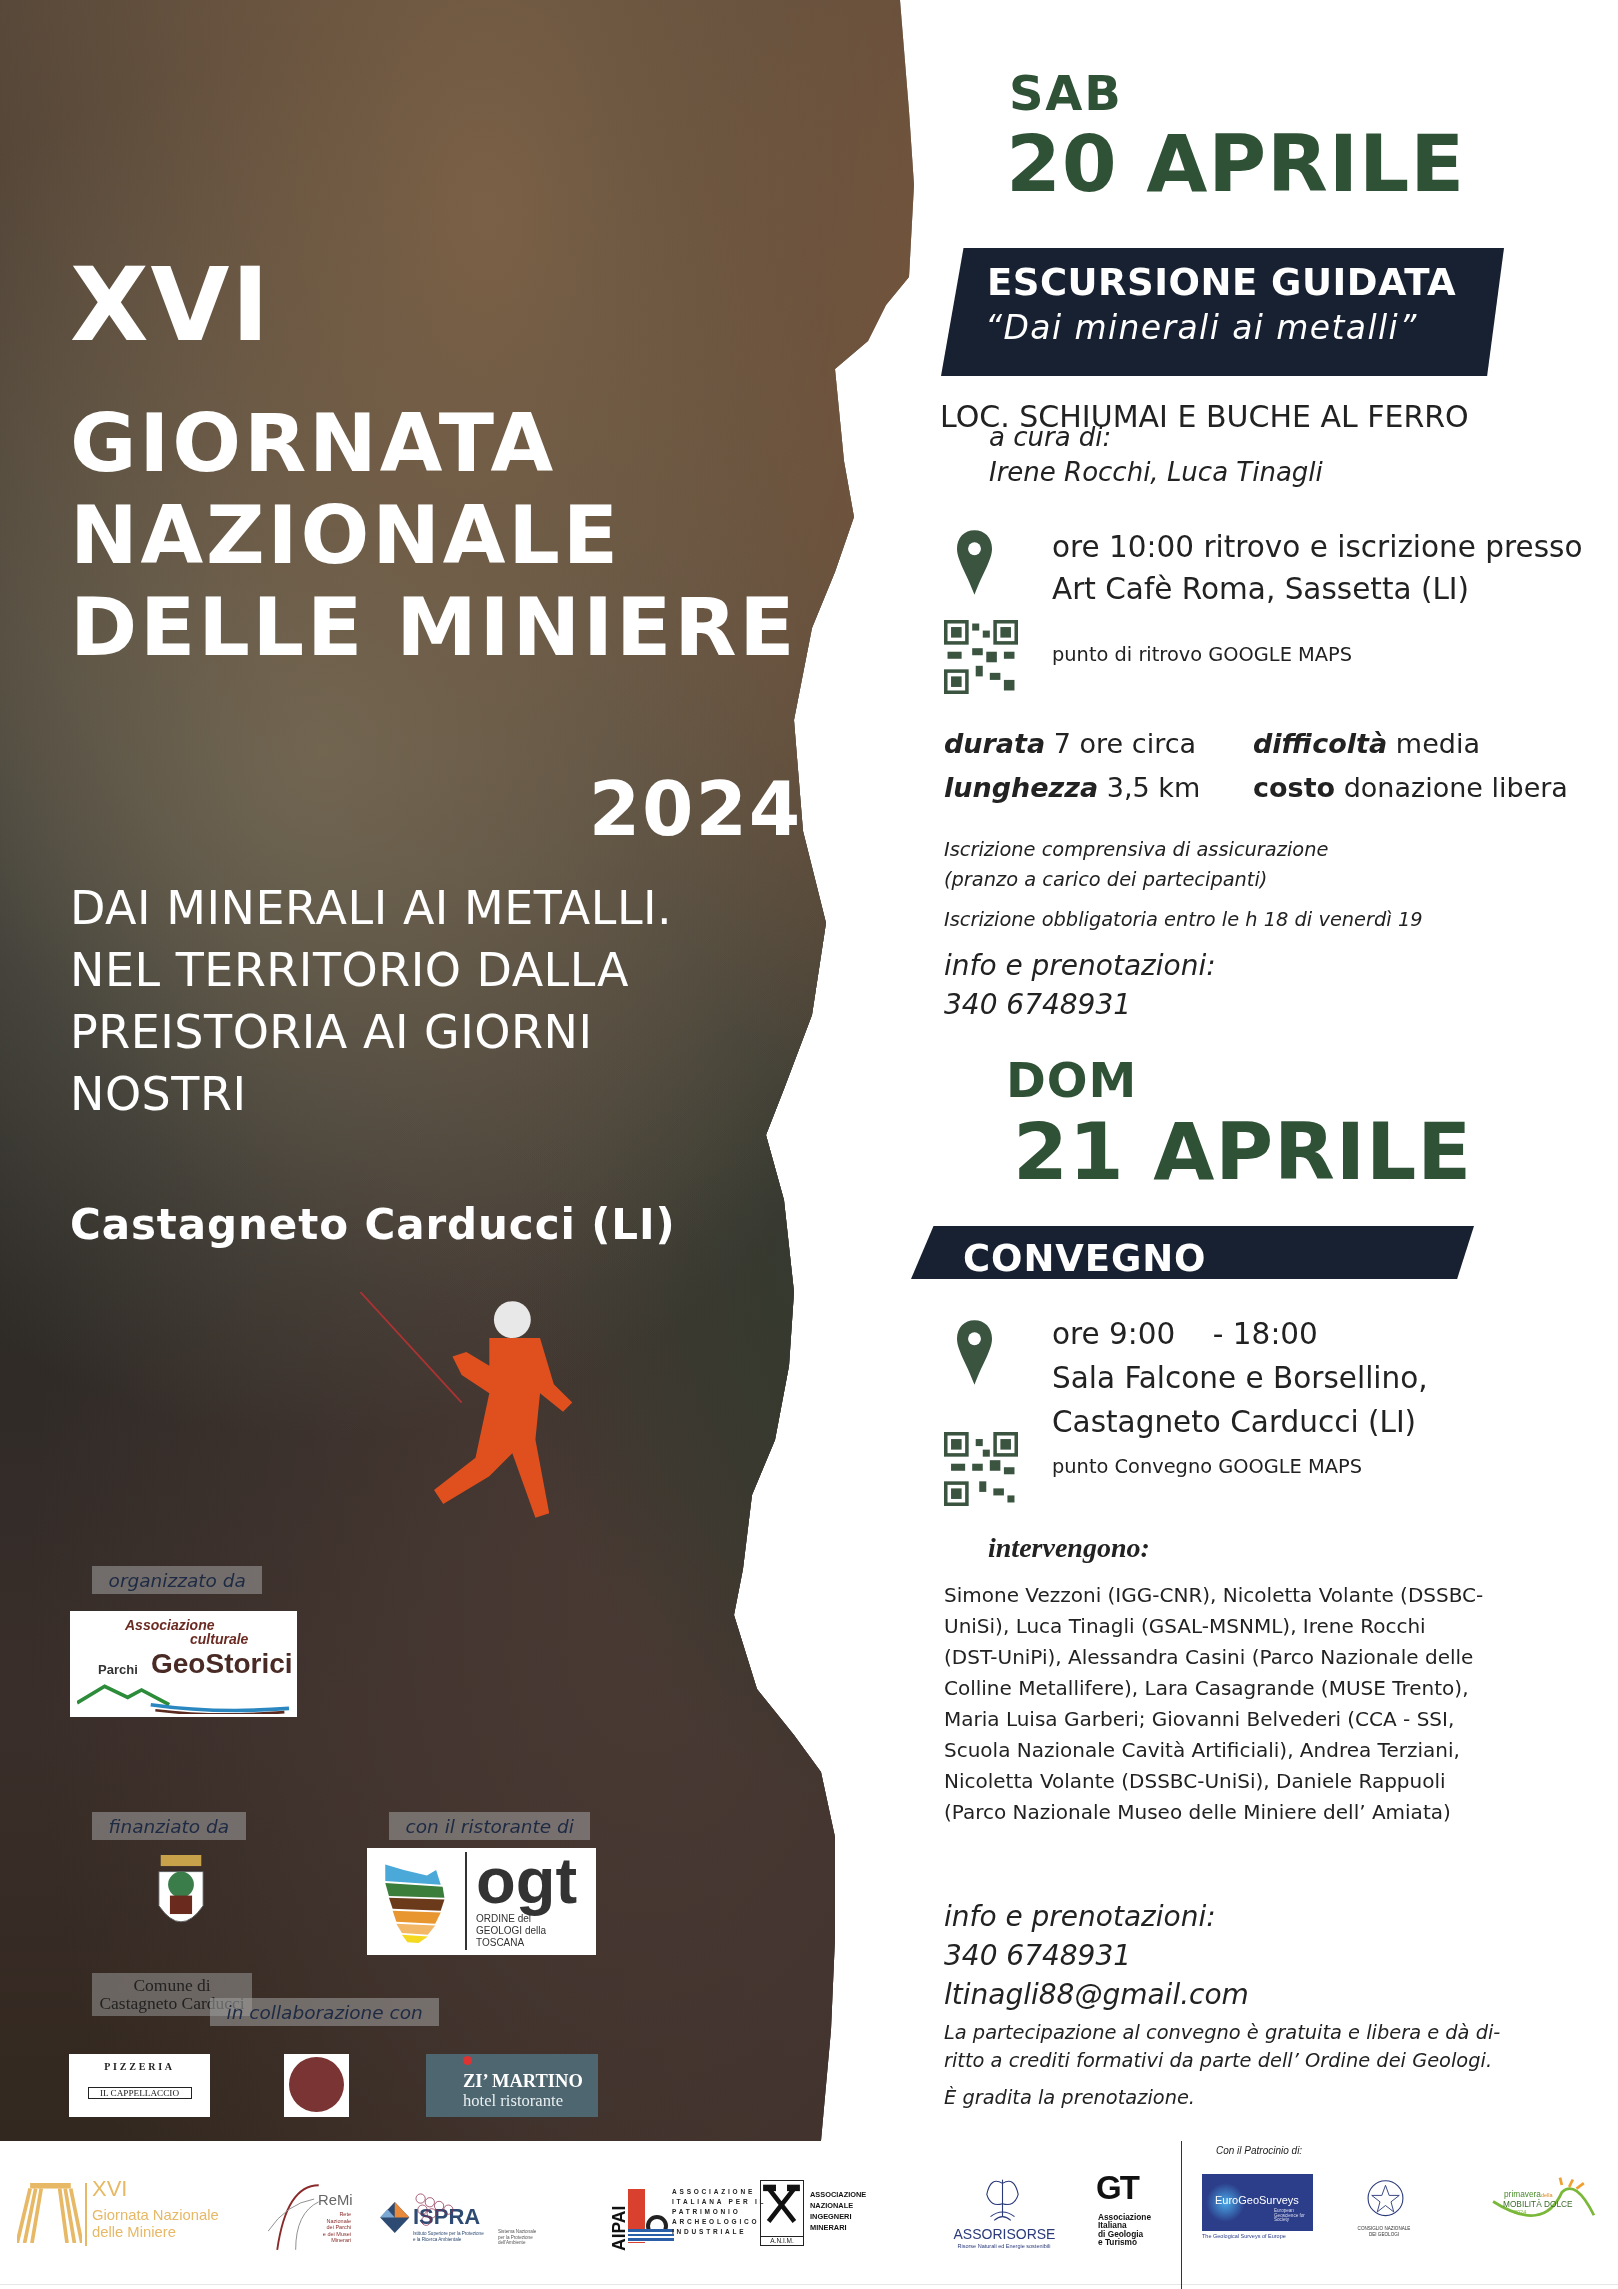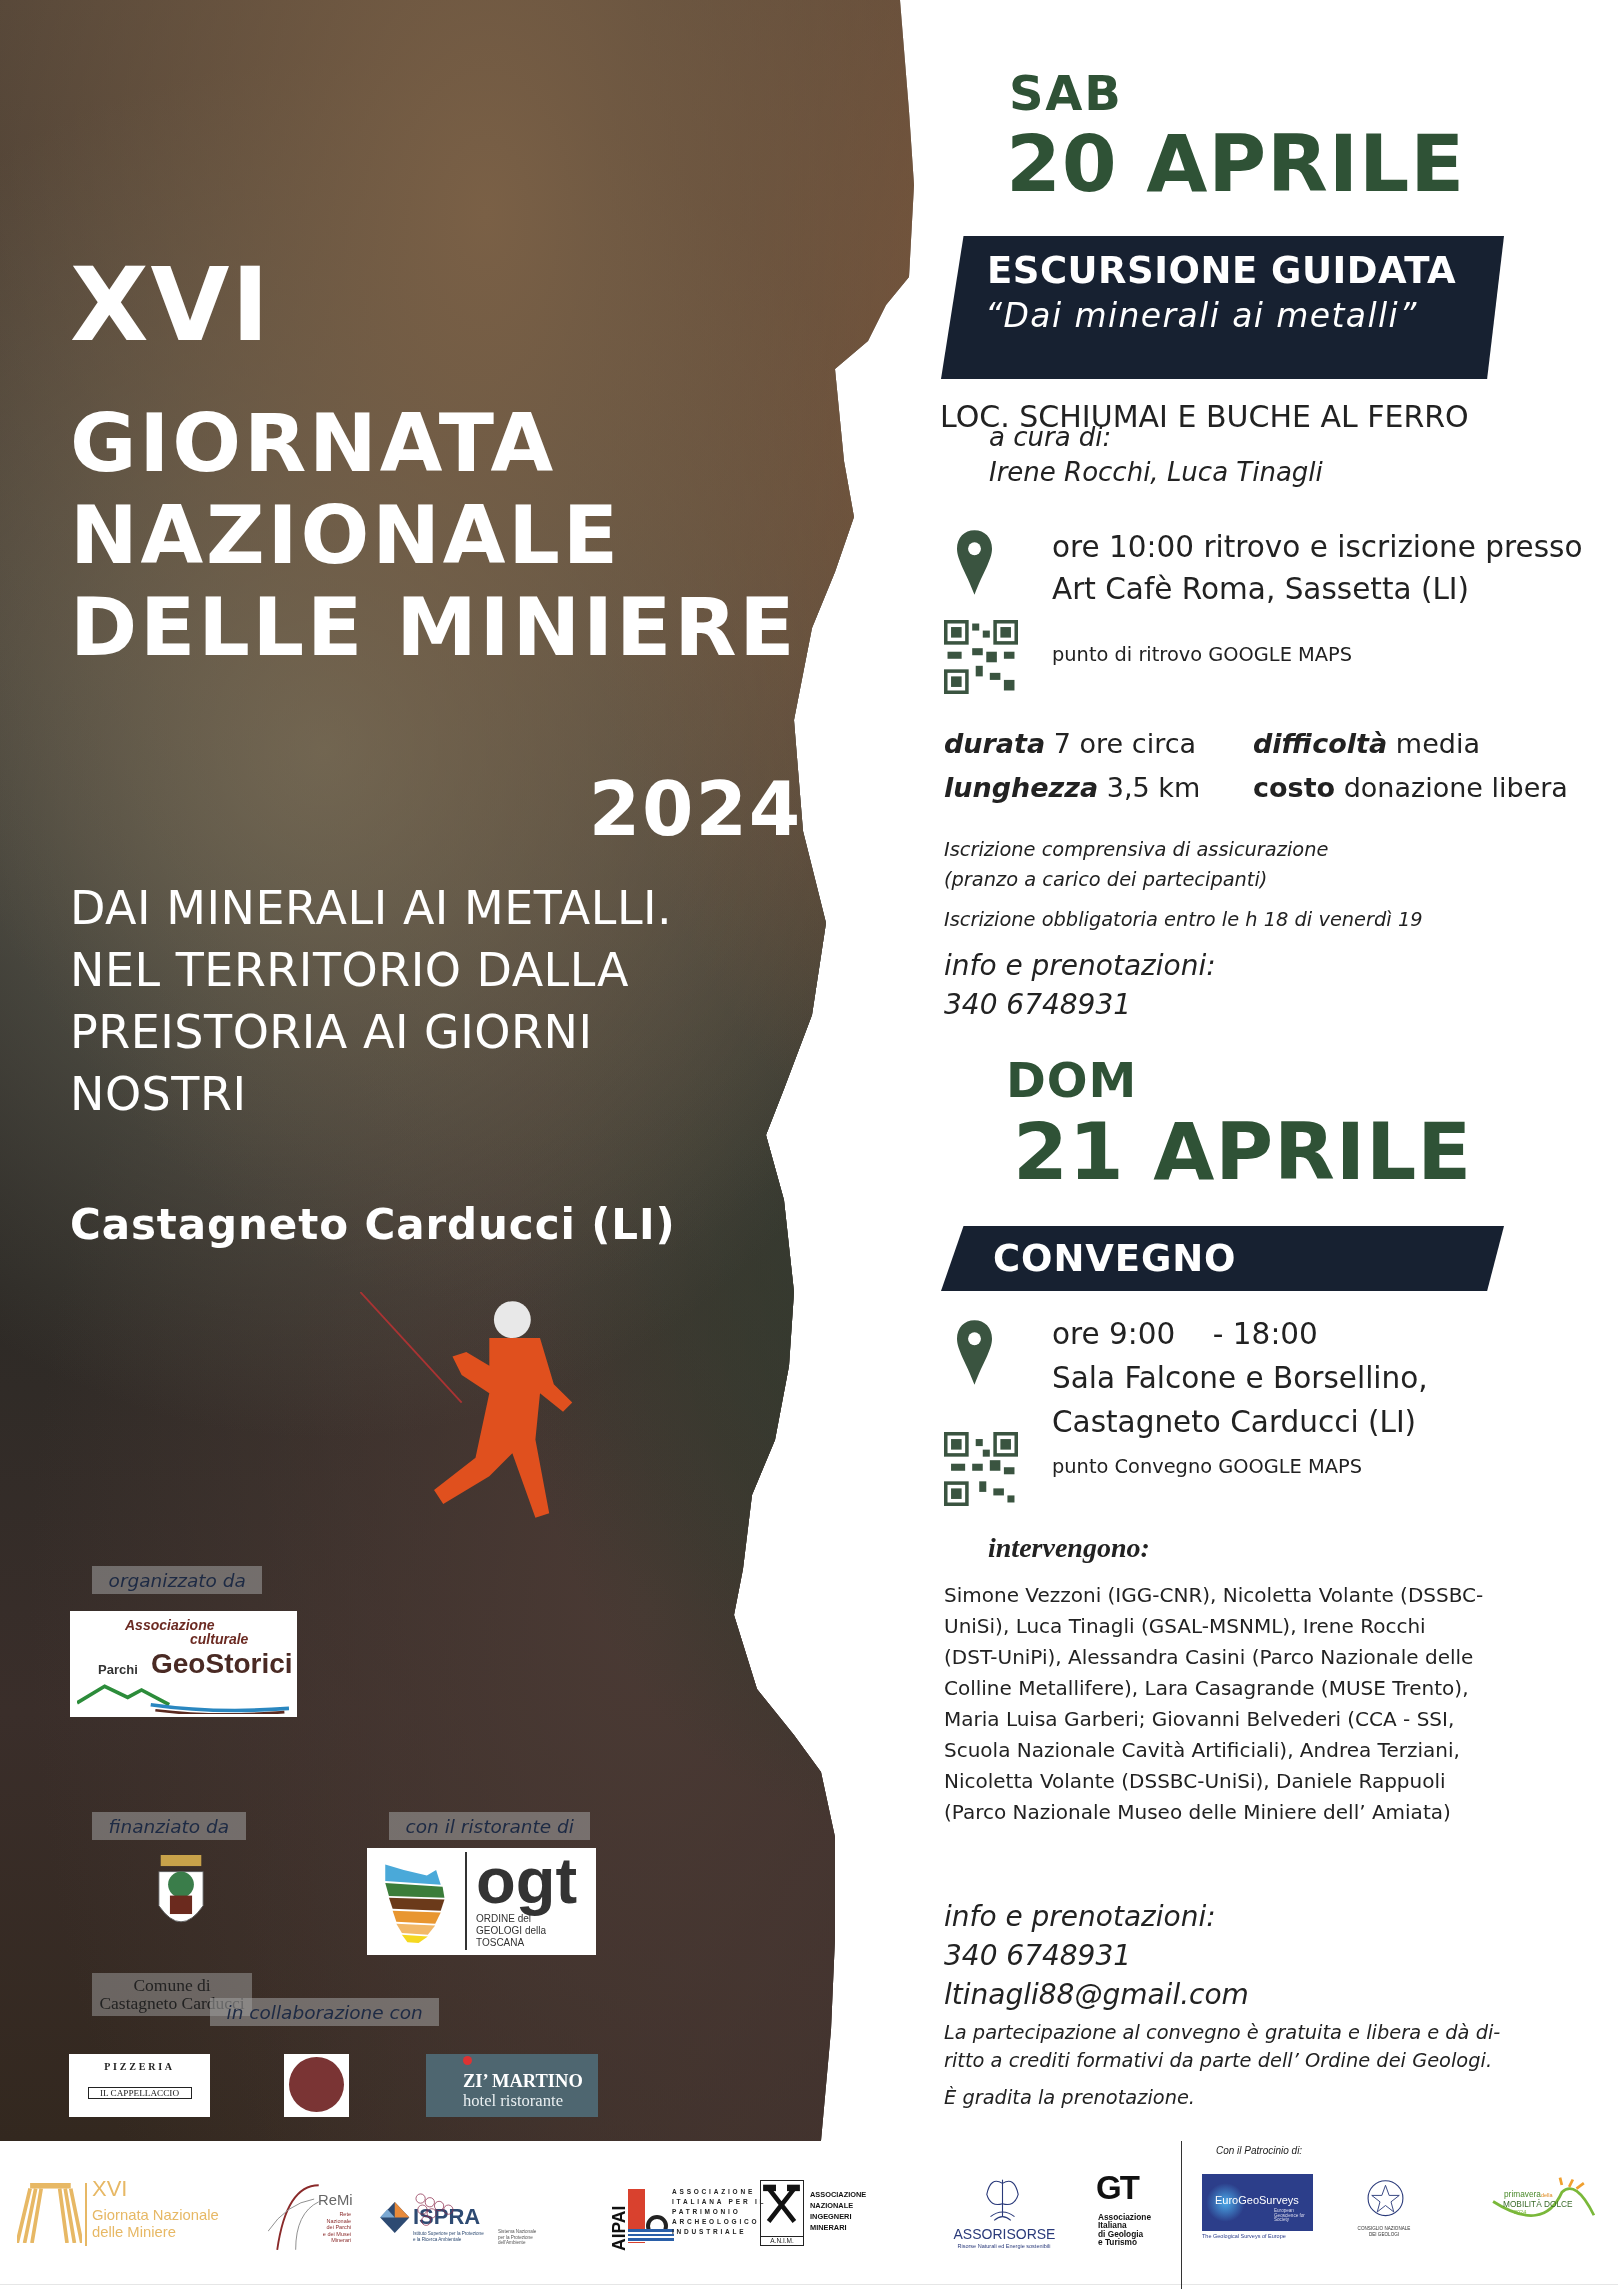--- a/index.html
+++ b/index.html
@@ -132,7 +132,7 @@
 <div class="day" style="left:1009px;top:65px;font-size:48px;letter-spacing:1.8px;">SAB</div>
 <div class="day" style="left:1006px;top:118px;font-size:79px;letter-spacing:0.9px;">20 APRILE</div>
 
-<div class="banner" style="left:941px;top:236px;width:563px;height:143px;clip-path:polygon(4% 0,100% 0,97% 100%,0 100%);">
+<div class="banner" style="left:941px;top:248px;width:563px;height:128px;clip-path:polygon(4% 0,100% 0,97% 100%,0 100%);">
   <div style="position:absolute;left:46px;top:13px;font-size:37px;font-weight:bold;letter-spacing:0.5px;">ESCURSIONE GUIDATA</div>
   <div style="position:absolute;left:44px;top:60px;font-size:33px;font-style:italic;letter-spacing:1.4px;">“Dai minerali ai metalli”</div>
 </div>

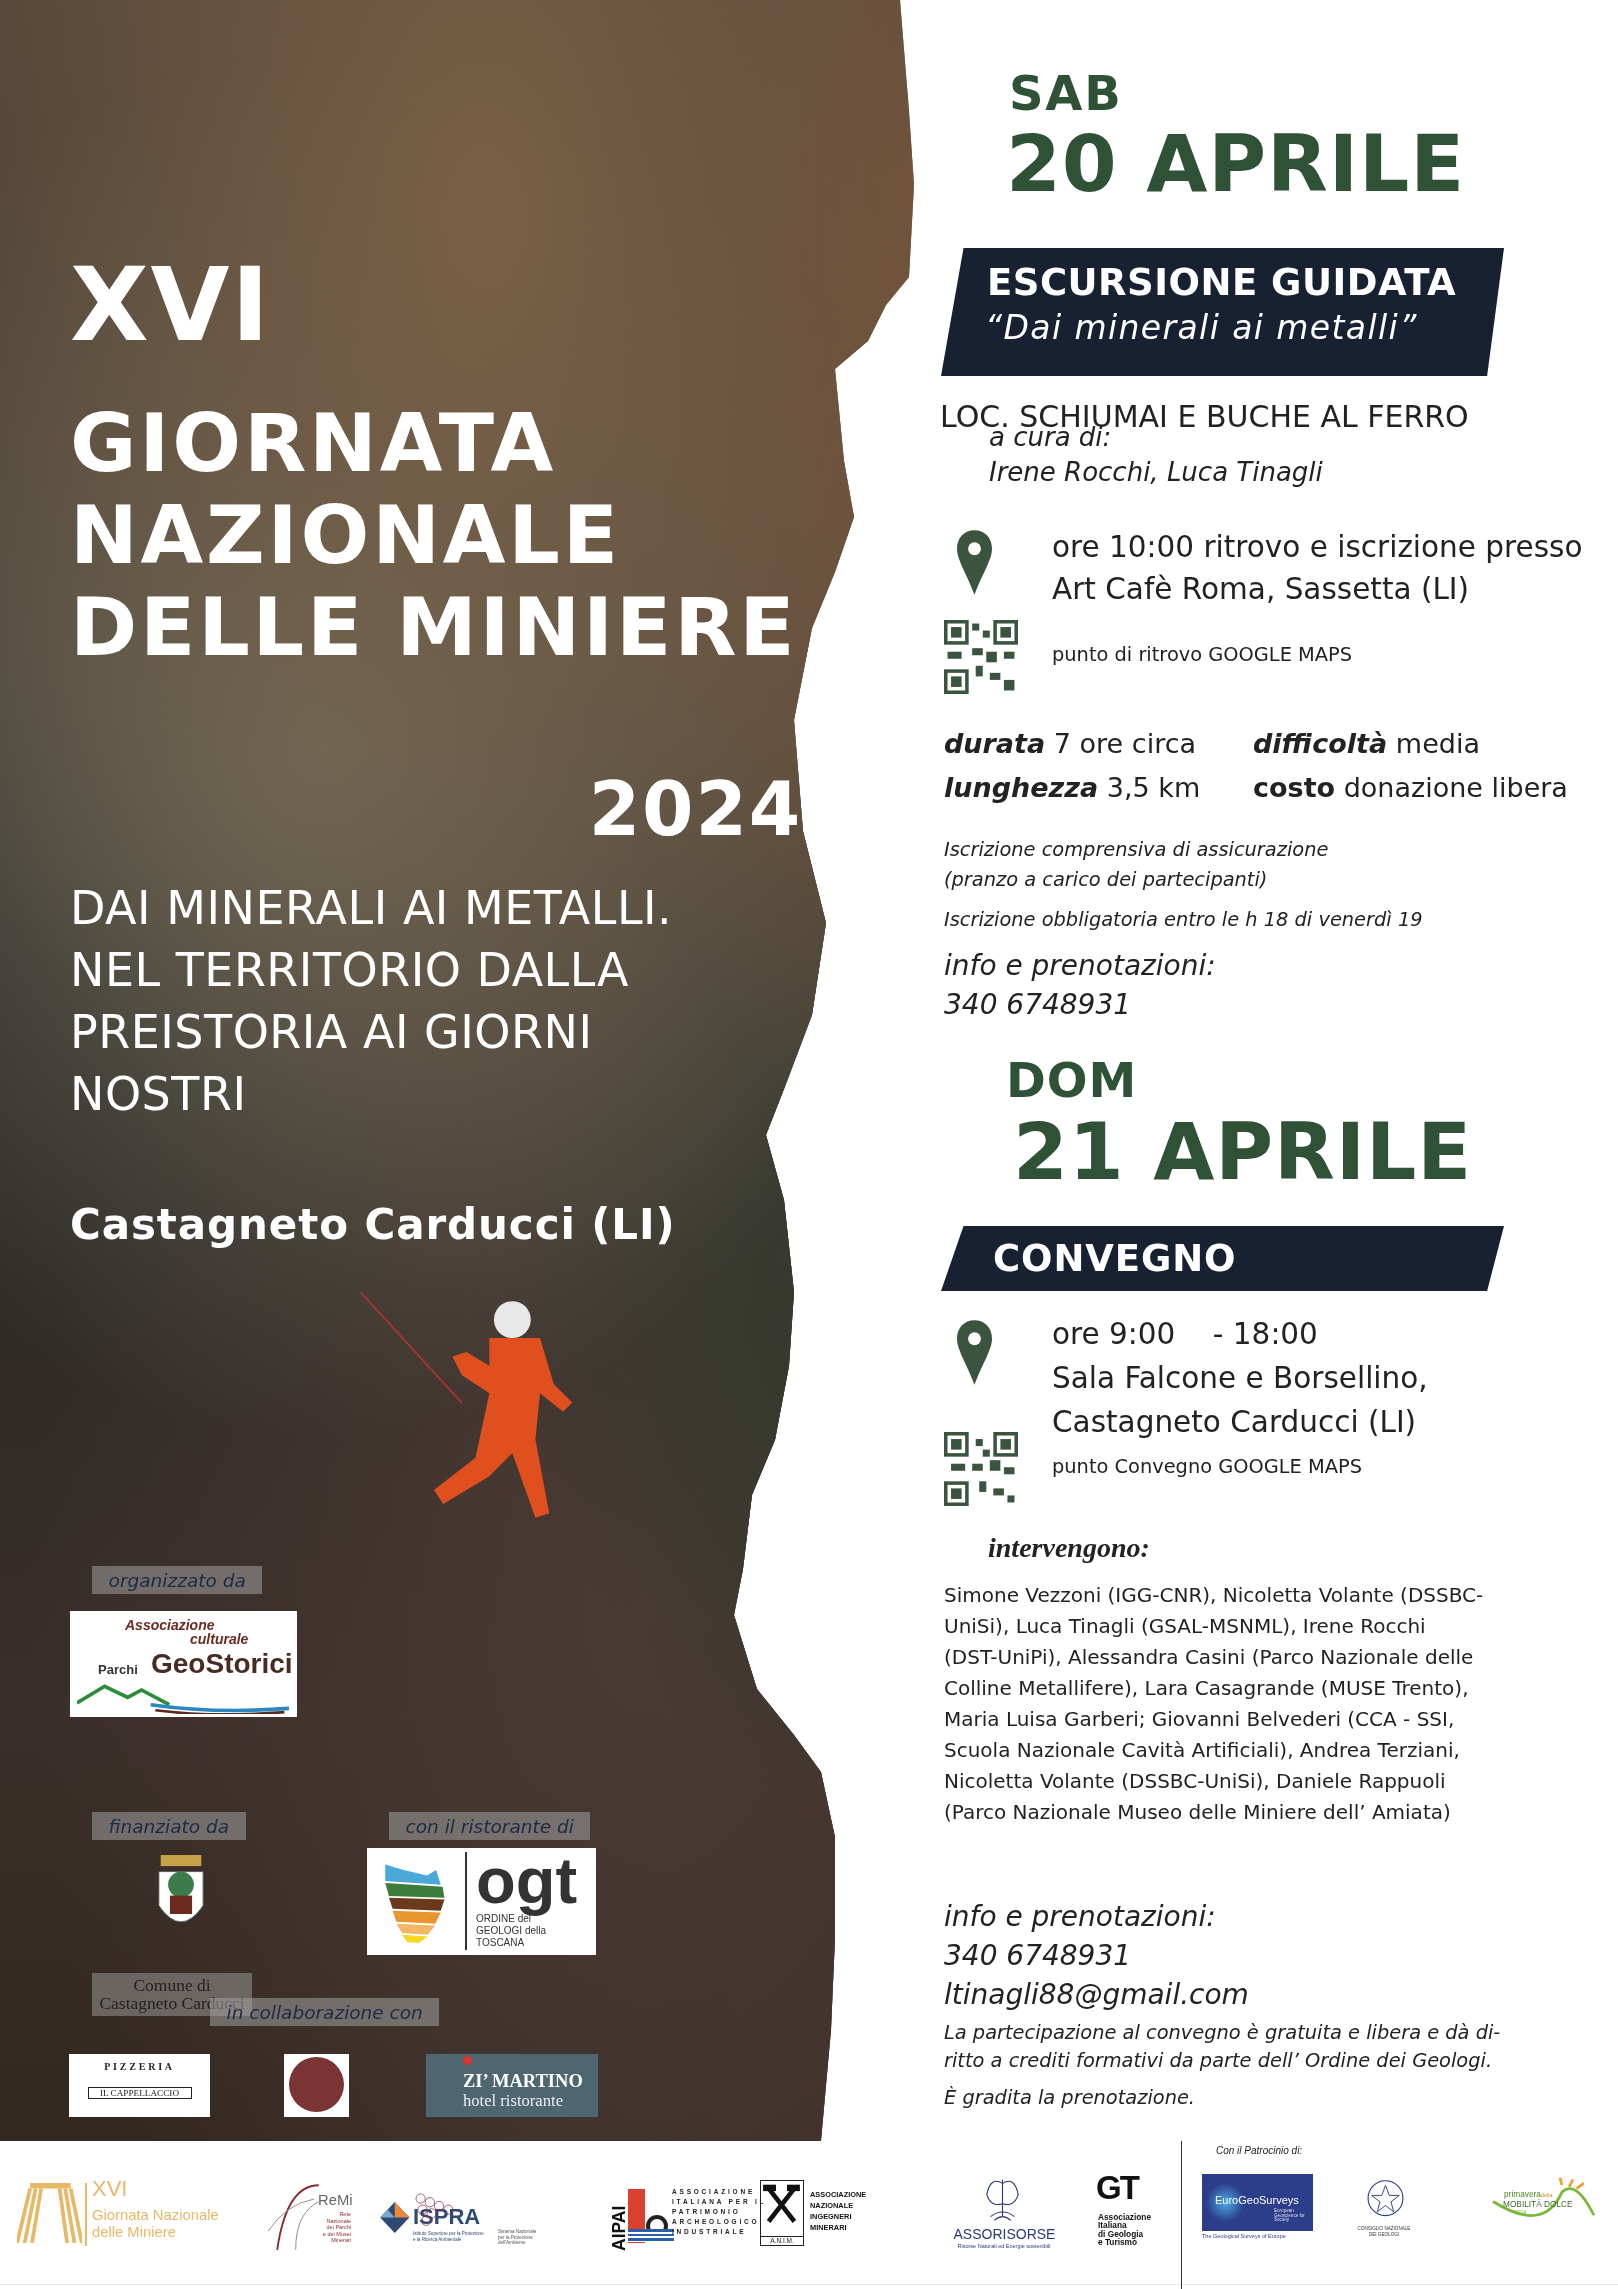--- a/index.html
+++ b/index.html
@@ -198,7 +198,7 @@
 <div class="day" style="left:1006px;top:1052px;font-size:48px;letter-spacing:0.9px;">DOM</div>
 <div class="day" style="left:1013px;top:1106px;font-size:79px;letter-spacing:0.9px;">21 APRILE</div>
 
-<div class="banner" style="left:941px;top:1226px;width:563px;height:65px;clip-path:polygon(4% 0,100% 0,97% 100%,0 100%);">
+<div class="banner" style="left:911px;top:1226px;width:563px;height:53px;clip-path:polygon(4% 0,100% 0,97% 100%,0 100%);">
   <div style="position:absolute;left:52px;top:11px;font-size:37px;font-weight:bold;letter-spacing:0.9px;">CONVEGNO</div>
 </div>
 

